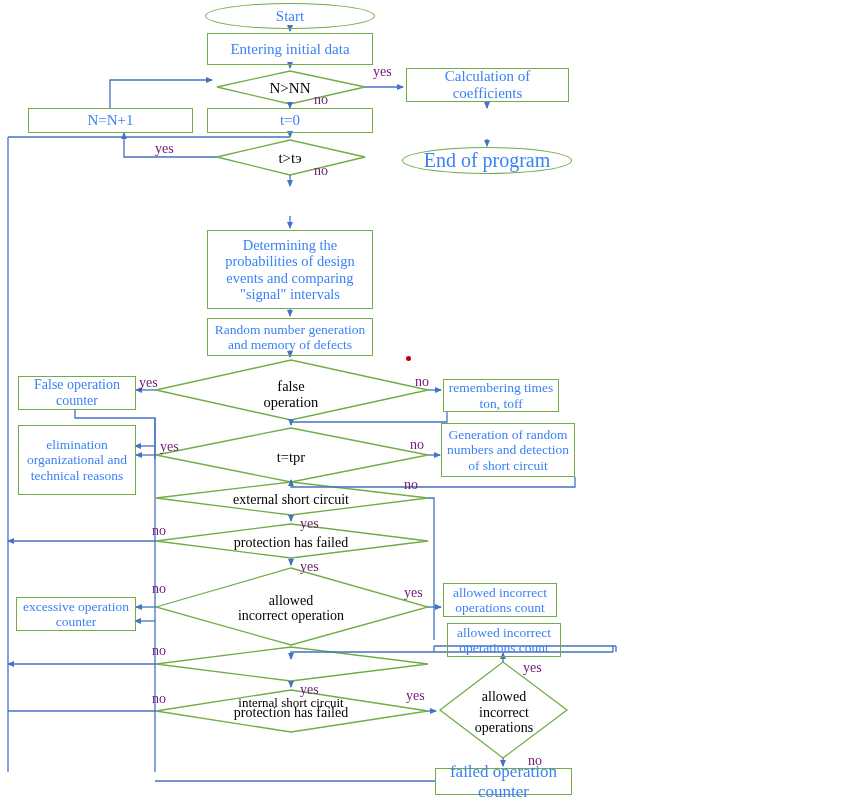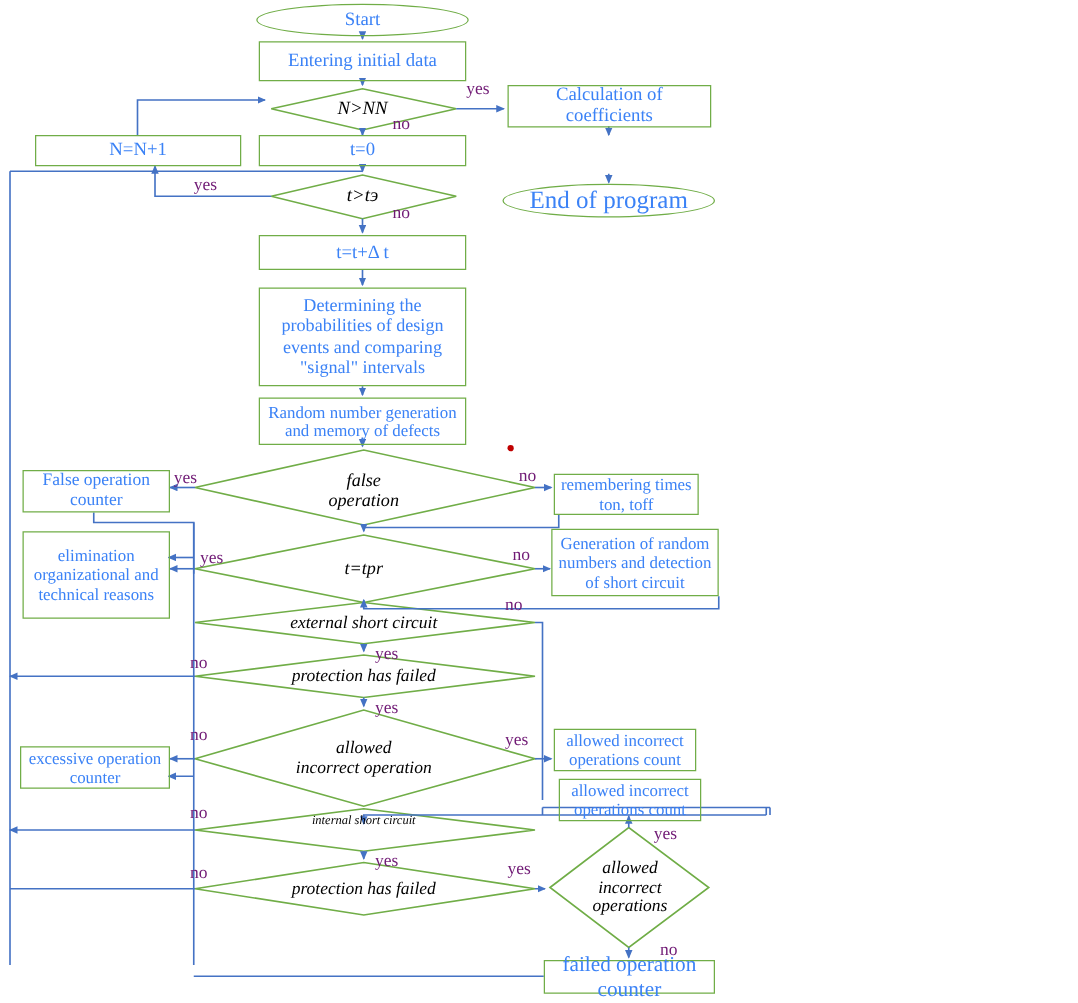--- a/index.html
+++ b/index.html
@@ -58,7 +58,7 @@
   .diamond-label {
     position: absolute;
     display: flex;
-    align-items: center;
+    align-items: flex-end;
     justify-content: center;
     text-align: center;
     color: #000000;
@@ -66,7 +66,6 @@
     white-space: pre-line;
     line-height: 1.12;
     pointer-events: none;
-    font-style: italic;
   }
   .reddot {
     position: absolute;

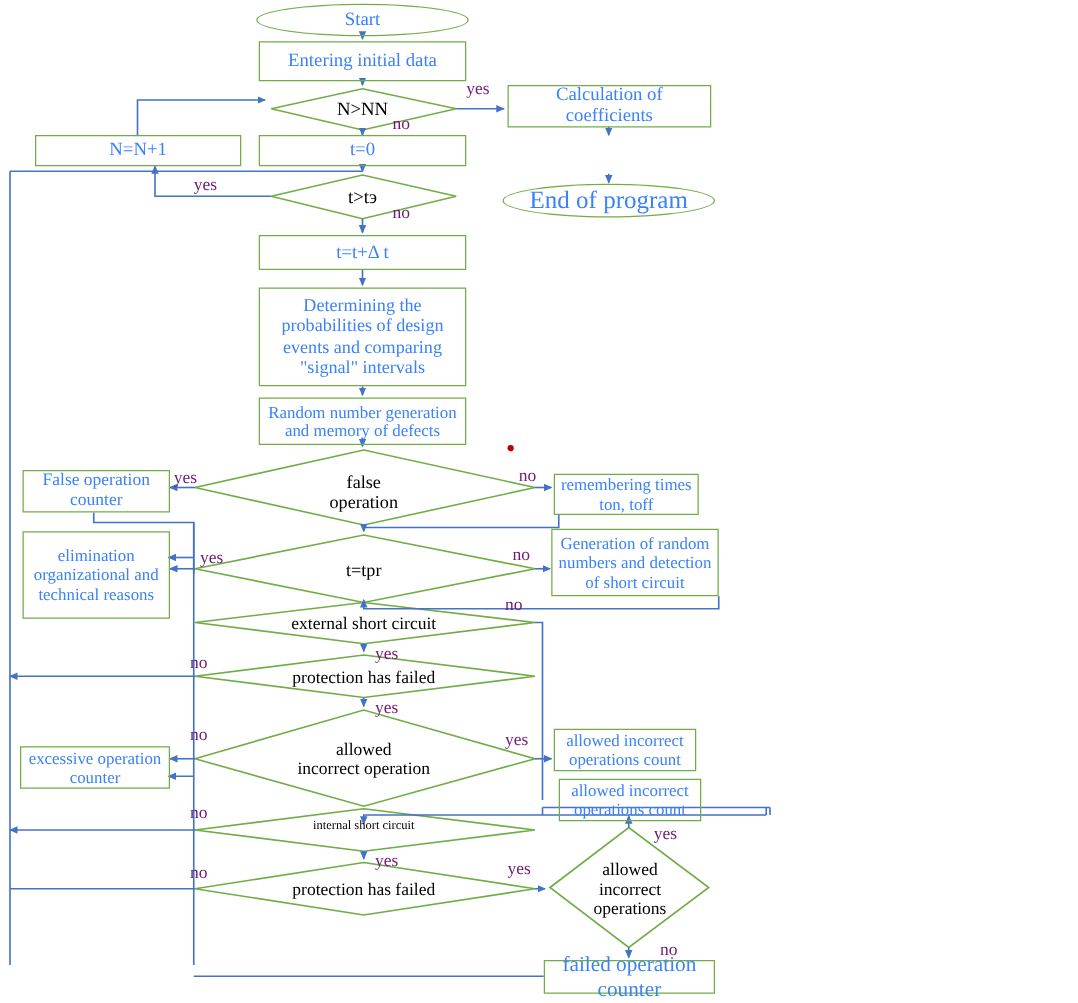--- a/index.html
+++ b/index.html
@@ -234,9 +234,6 @@
     <span>t&gt;tэ</span>
   </div>
 
-  <div class="node proc" style="left:207px; top:188px; width:166px; height:28px; font-size:15px;">
-    <span class="txt">t=t+Δ t</span>
-  </div>
 
   <div class="node proc" style="left:207px; top:230px; width:166px; height:79px; font-size:14.5px;">
     <span class="txt">Determining the

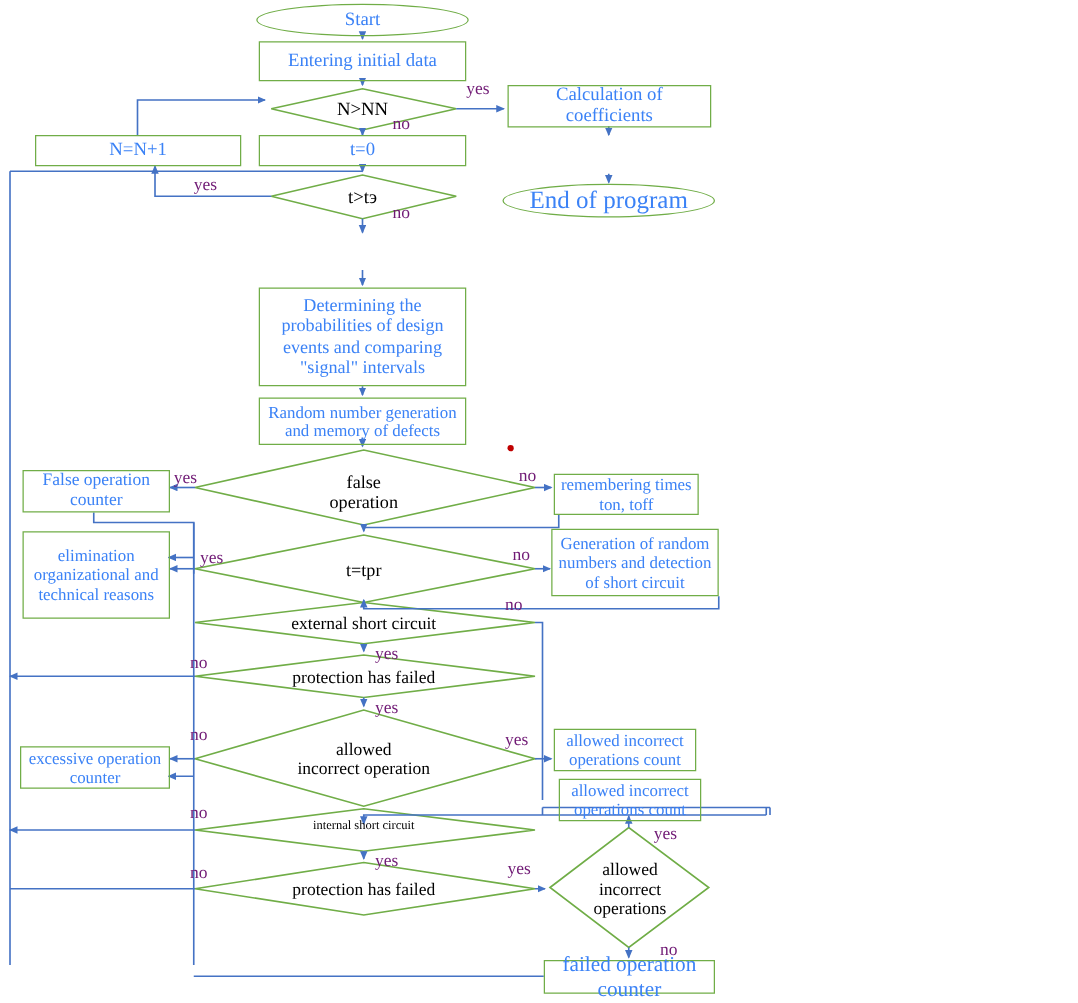--- a/index.html
+++ b/index.html
@@ -306,7 +306,7 @@
 operations count</span>
   </div>
 
-  <div class="diamond-label" style="left:206px; top:647px; width:170px; height:19px; font-size:10px;">
+  <div class="diamond-label" style="left:206px; top:692px; width:170px; height:19px; font-size:13px;">
     <span>internal short circuit</span>
   </div>
 

